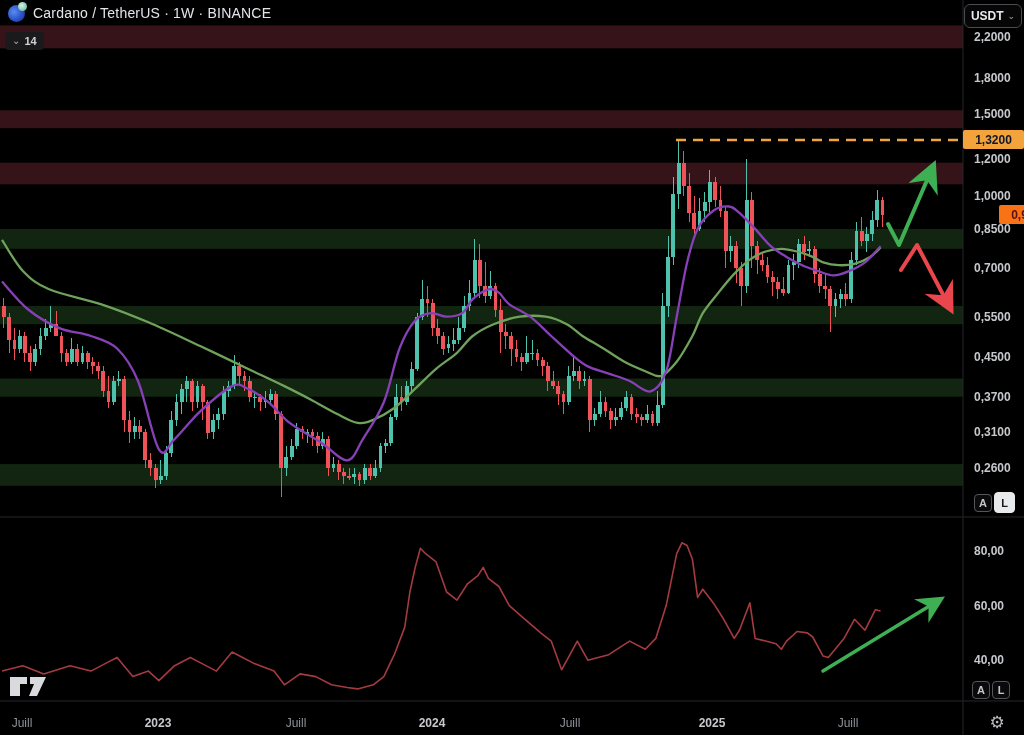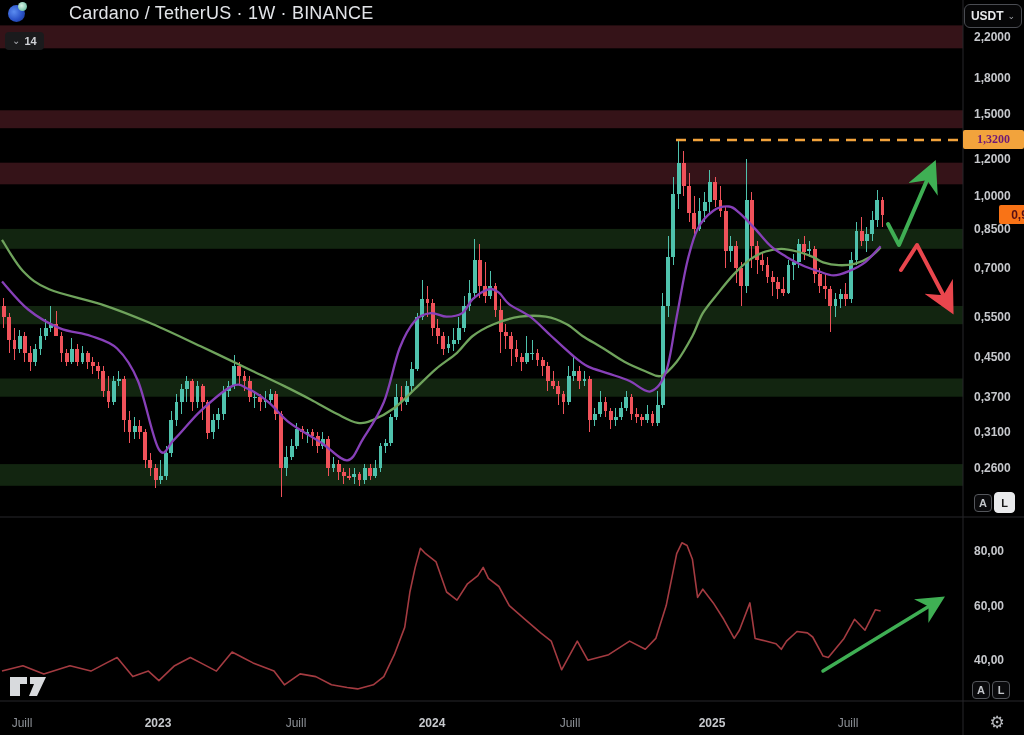--- a/index.html
+++ b/index.html
@@ -9,7 +9,7 @@
   .topbar{position:absolute;top:0;left:0;height:26px;display:flex;align-items:center;gap:8px;padding-left:8px;z-index:5;}
   .coin-icon{width:17px;height:17px;border-radius:50%;background:radial-gradient(circle at 35% 40%,#5b8cf0 0%,#2a52c8 55%,#16307f 100%);position:relative;flex:0 0 auto;}
   .coin-icon::after{content:"";position:absolute;right:-2px;top:-3px;width:9px;height:9px;border-radius:50%;background:radial-gradient(circle at 40% 40%,#d8f3e6,#4fae90);}
-  .symbol-title{font-size:18px;color:#e2e4e8;font-weight:500;letter-spacing:.2px;margin-left:36px;}
+  .symbol-title{font-size:14px;color:#e2e4e8;font-weight:500;letter-spacing:.2px;}
   .usdt-btn{position:absolute;top:4px;right:2px;width:56px;height:22px;border:1px solid #4a4c52;border-radius:6px;color:#e8e9eb;font-size:12px;font-weight:700;display:flex;align-items:center;justify-content:center;gap:4px;background:#060607;z-index:7;cursor:pointer;}
   .usdt-btn .caret{font-size:9px;color:#9fa2a8;font-weight:400;}
   .ind-badge{position:absolute;top:32px;left:5px;height:18px;padding:0 7px;background:#1a1a1c;border-radius:4px;color:#cfd1d5;font-size:11px;font-weight:700;display:flex;align-items:center;gap:4px;z-index:5;cursor:pointer;}

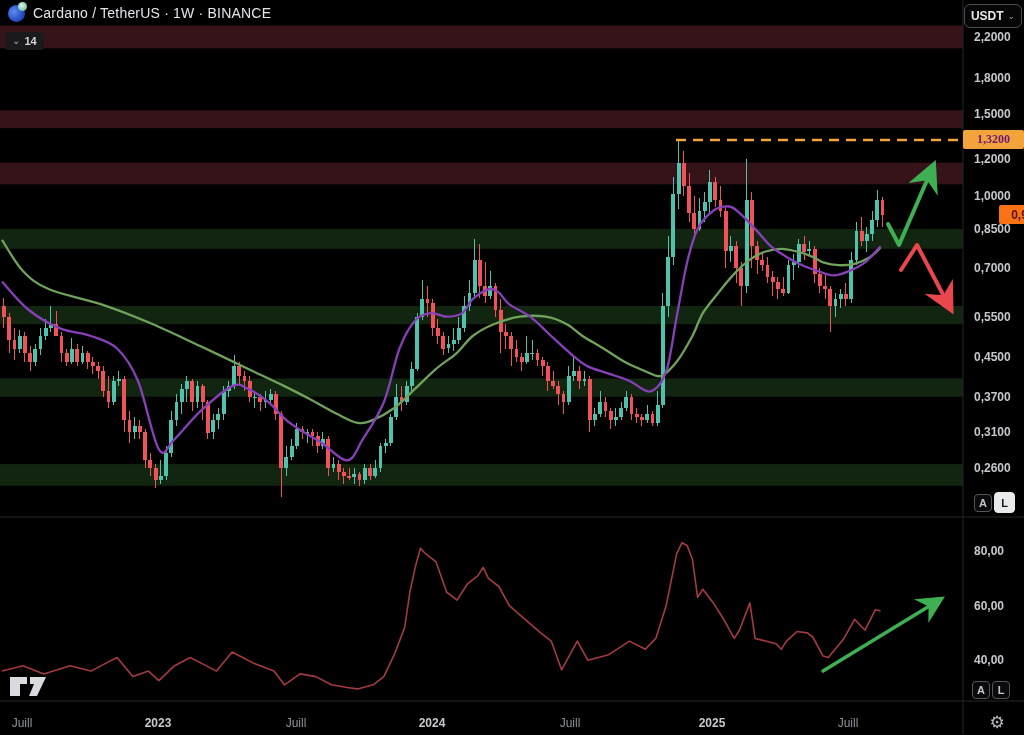--- a/index.html
+++ b/index.html
@@ -15,7 +15,7 @@
   .ind-badge{position:absolute;top:32px;left:5px;height:18px;padding:0 7px;background:#1a1a1c;border-radius:4px;color:#cfd1d5;font-size:11px;font-weight:700;display:flex;align-items:center;gap:4px;z-index:5;cursor:pointer;}
   .ind-badge .chev{font-size:10px;color:#a9abb0;font-weight:400;line-height:10px;}
   .price-badge{position:absolute;left:963px;width:61px;height:19px;display:flex;align-items:center;justify-content:center;font-size:12px;font-weight:700;z-index:6;border-radius:2px;}
-  #res-badge{top:130px;background:#f2a33c;color:#701a75;font-family:Liberation Serif, serif;}
+  #res-badge{top:130px;background:#f2a33c;color:#0f172a;}
   #last-badge{top:205px;background:#f97316;color:#581014;margin-left:36px;}
   .pane-badge{position:absolute;width:16px;height:16px;border:1px solid #54565b;border-radius:4px;color:#c3c5c9;font-size:11px;font-weight:700;display:flex;align-items:center;justify-content:center;background:rgba(12,12,14,.85);z-index:6;cursor:pointer;}
   #main-a{left:974px;top:494px;}

